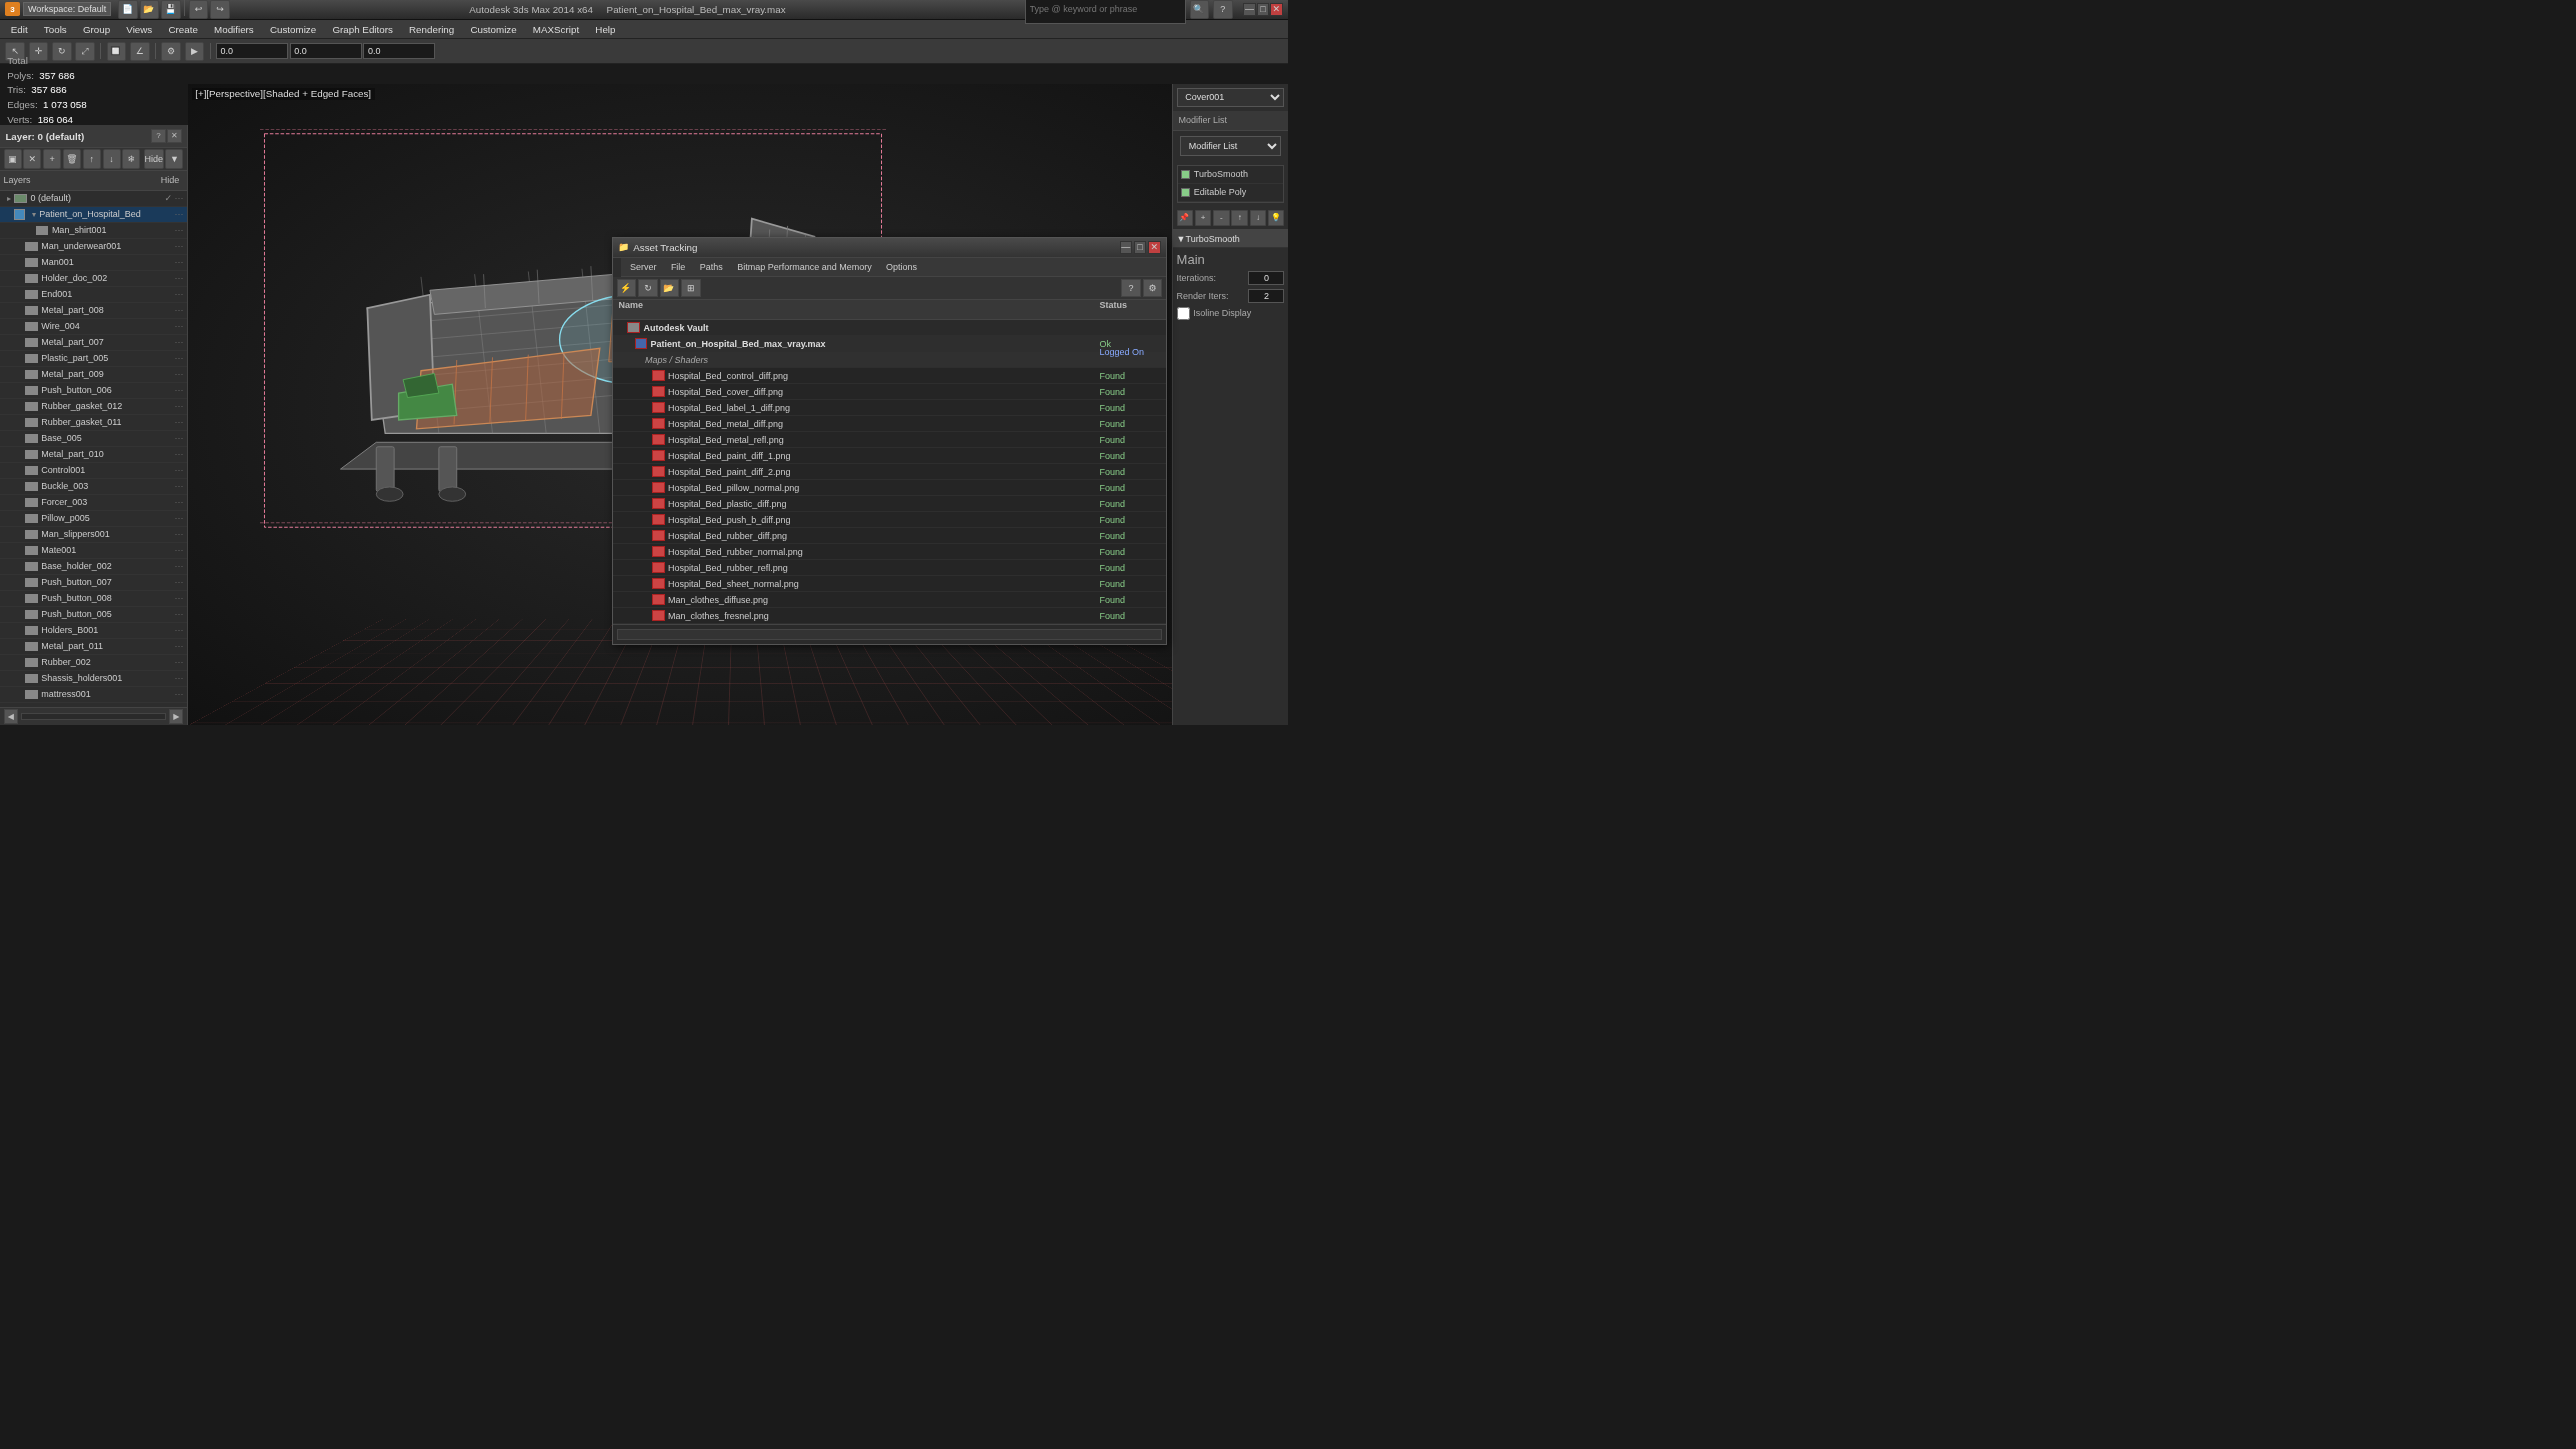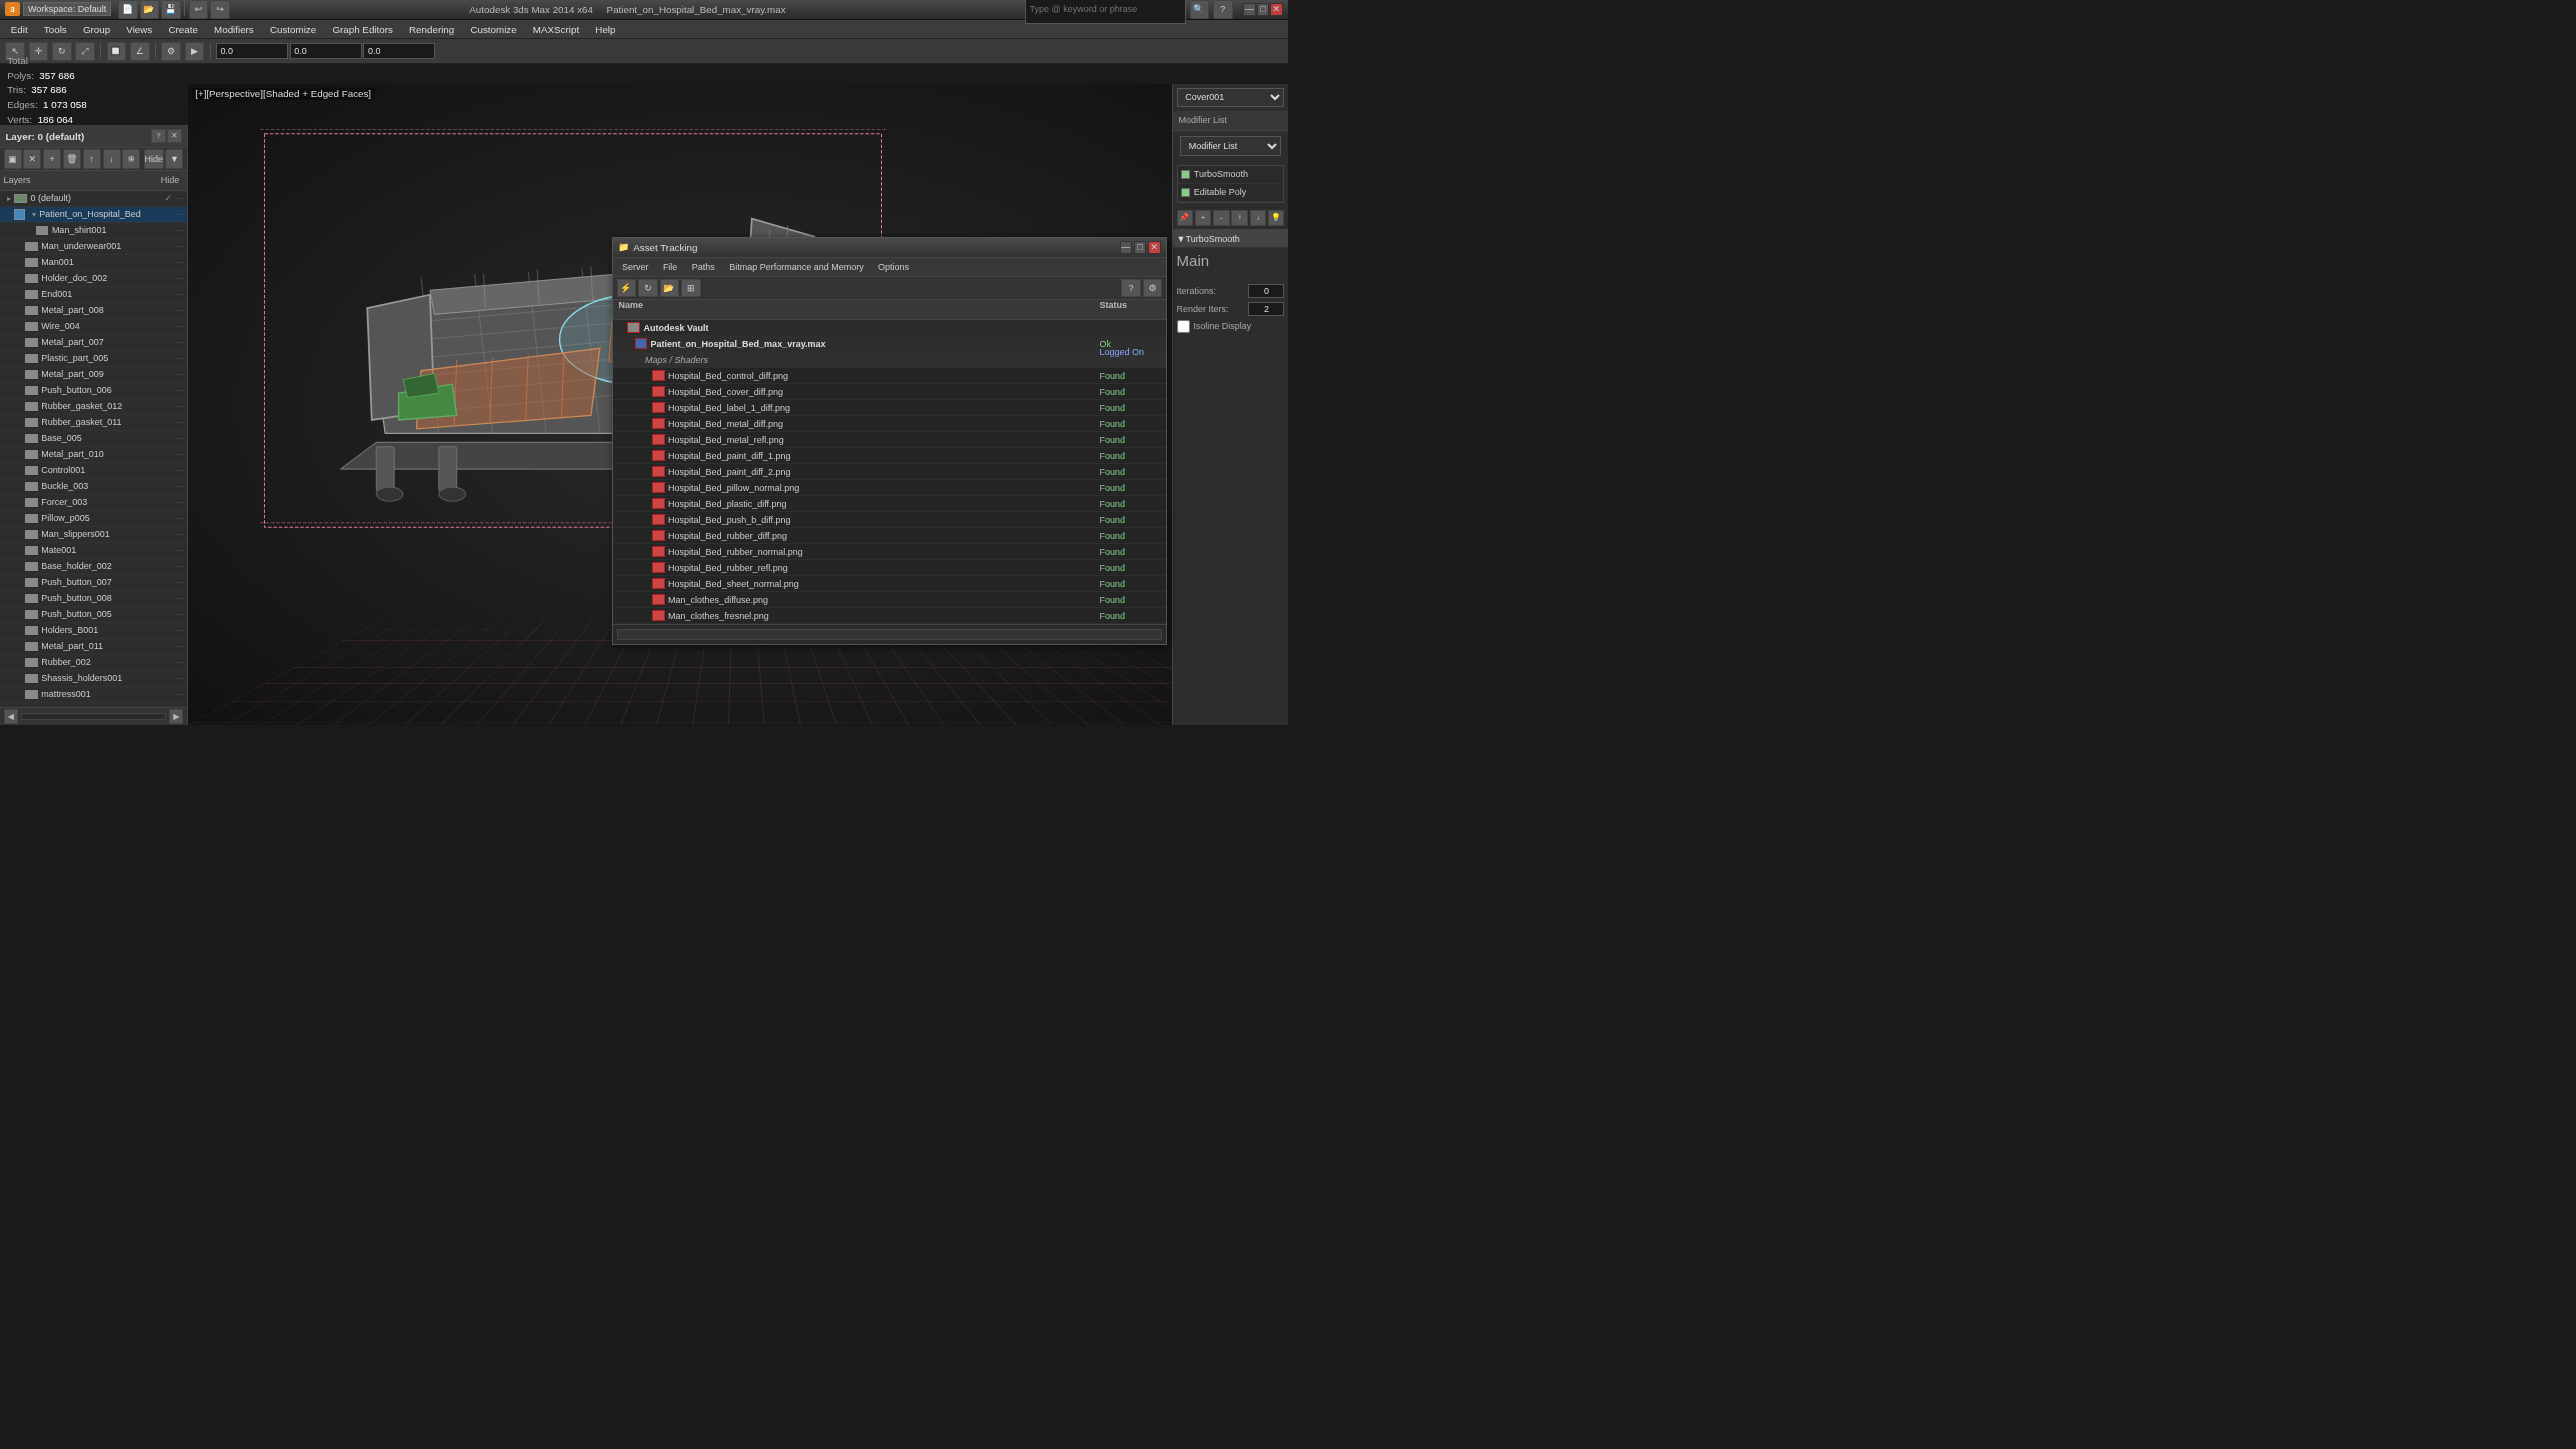--- a/index.html
+++ b/index.html
@@ -363,6 +363,7 @@
       padding: 0 3.6px;
       gap: 3.6px;
       border-bottom: 0.9px solid #444;
+      margin-left: 8px;
     }
     .at-menu-item {
       font-size: 9px;

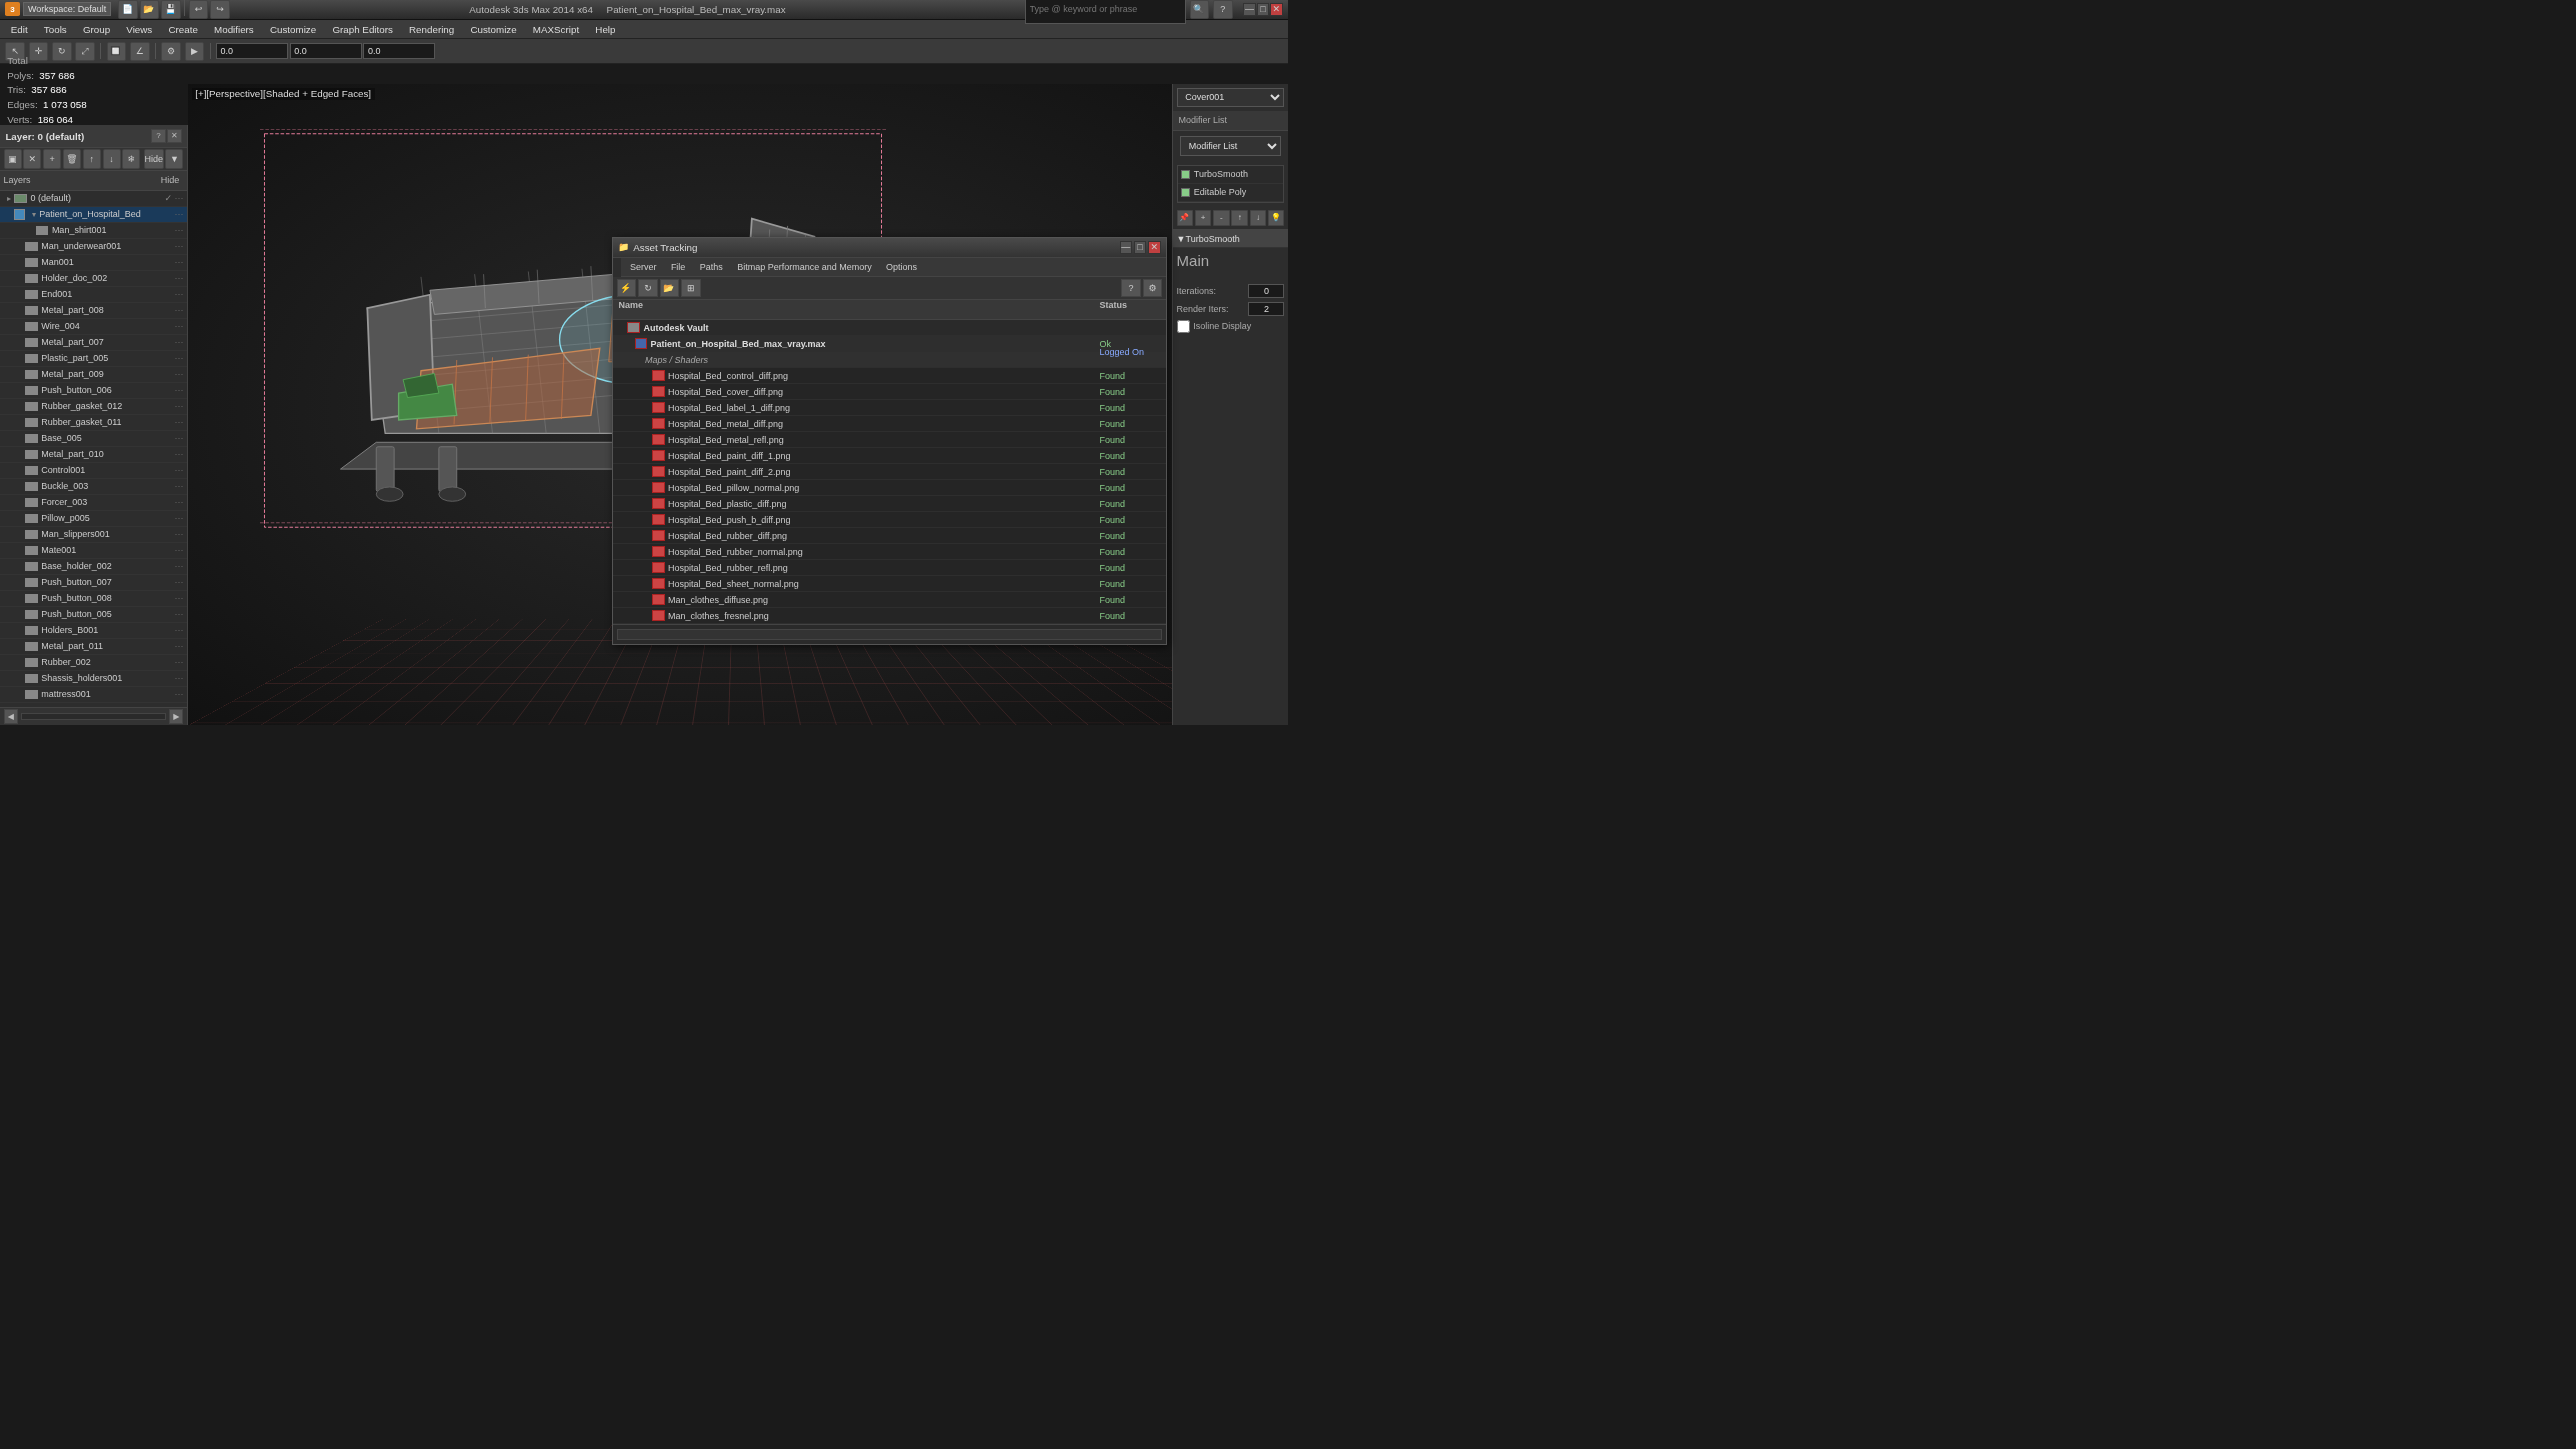--- a/index.html
+++ b/index.html
@@ -914,7 +914,7 @@
     <span>TurboSmooth</span>
   </div>
   <div class="turbos-content">
-    <div style="font-size:15px;color:#aaa;margin-bottom:15px;">Main</div>
+    <div style="font-size:13px;color:#aaa;margin-bottom:4px;">Main</div>
     <div class="turbos-row">
       <span class="turbos-label">Iterations:</span>
       <div class="turbos-spinner">0</div>

